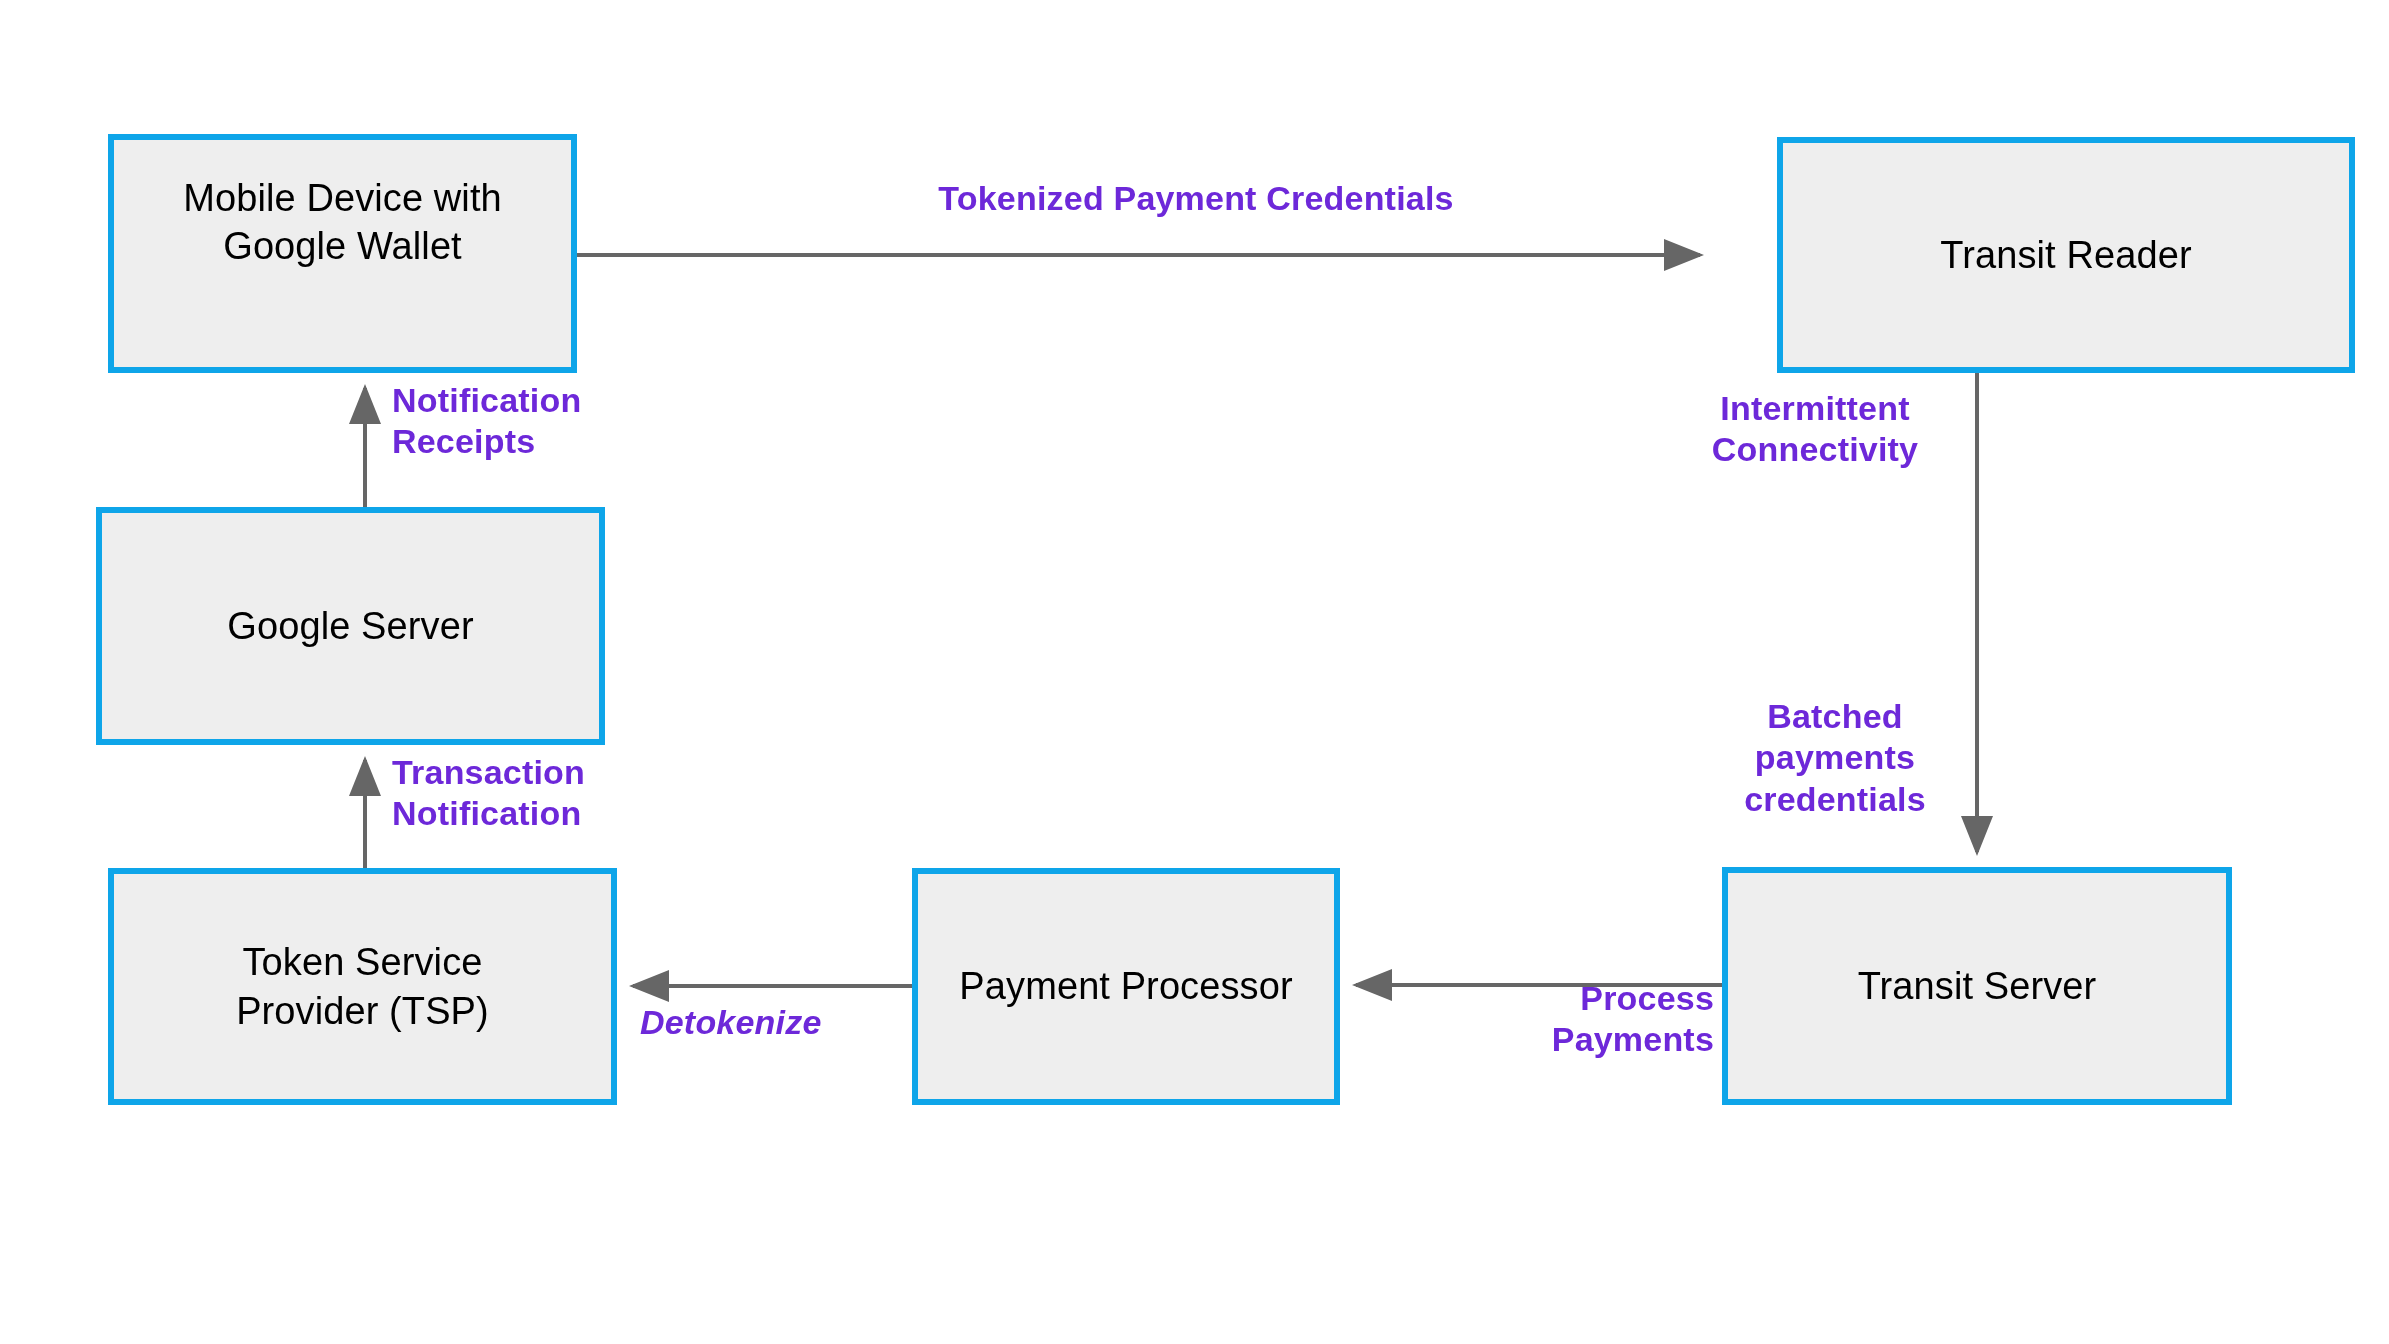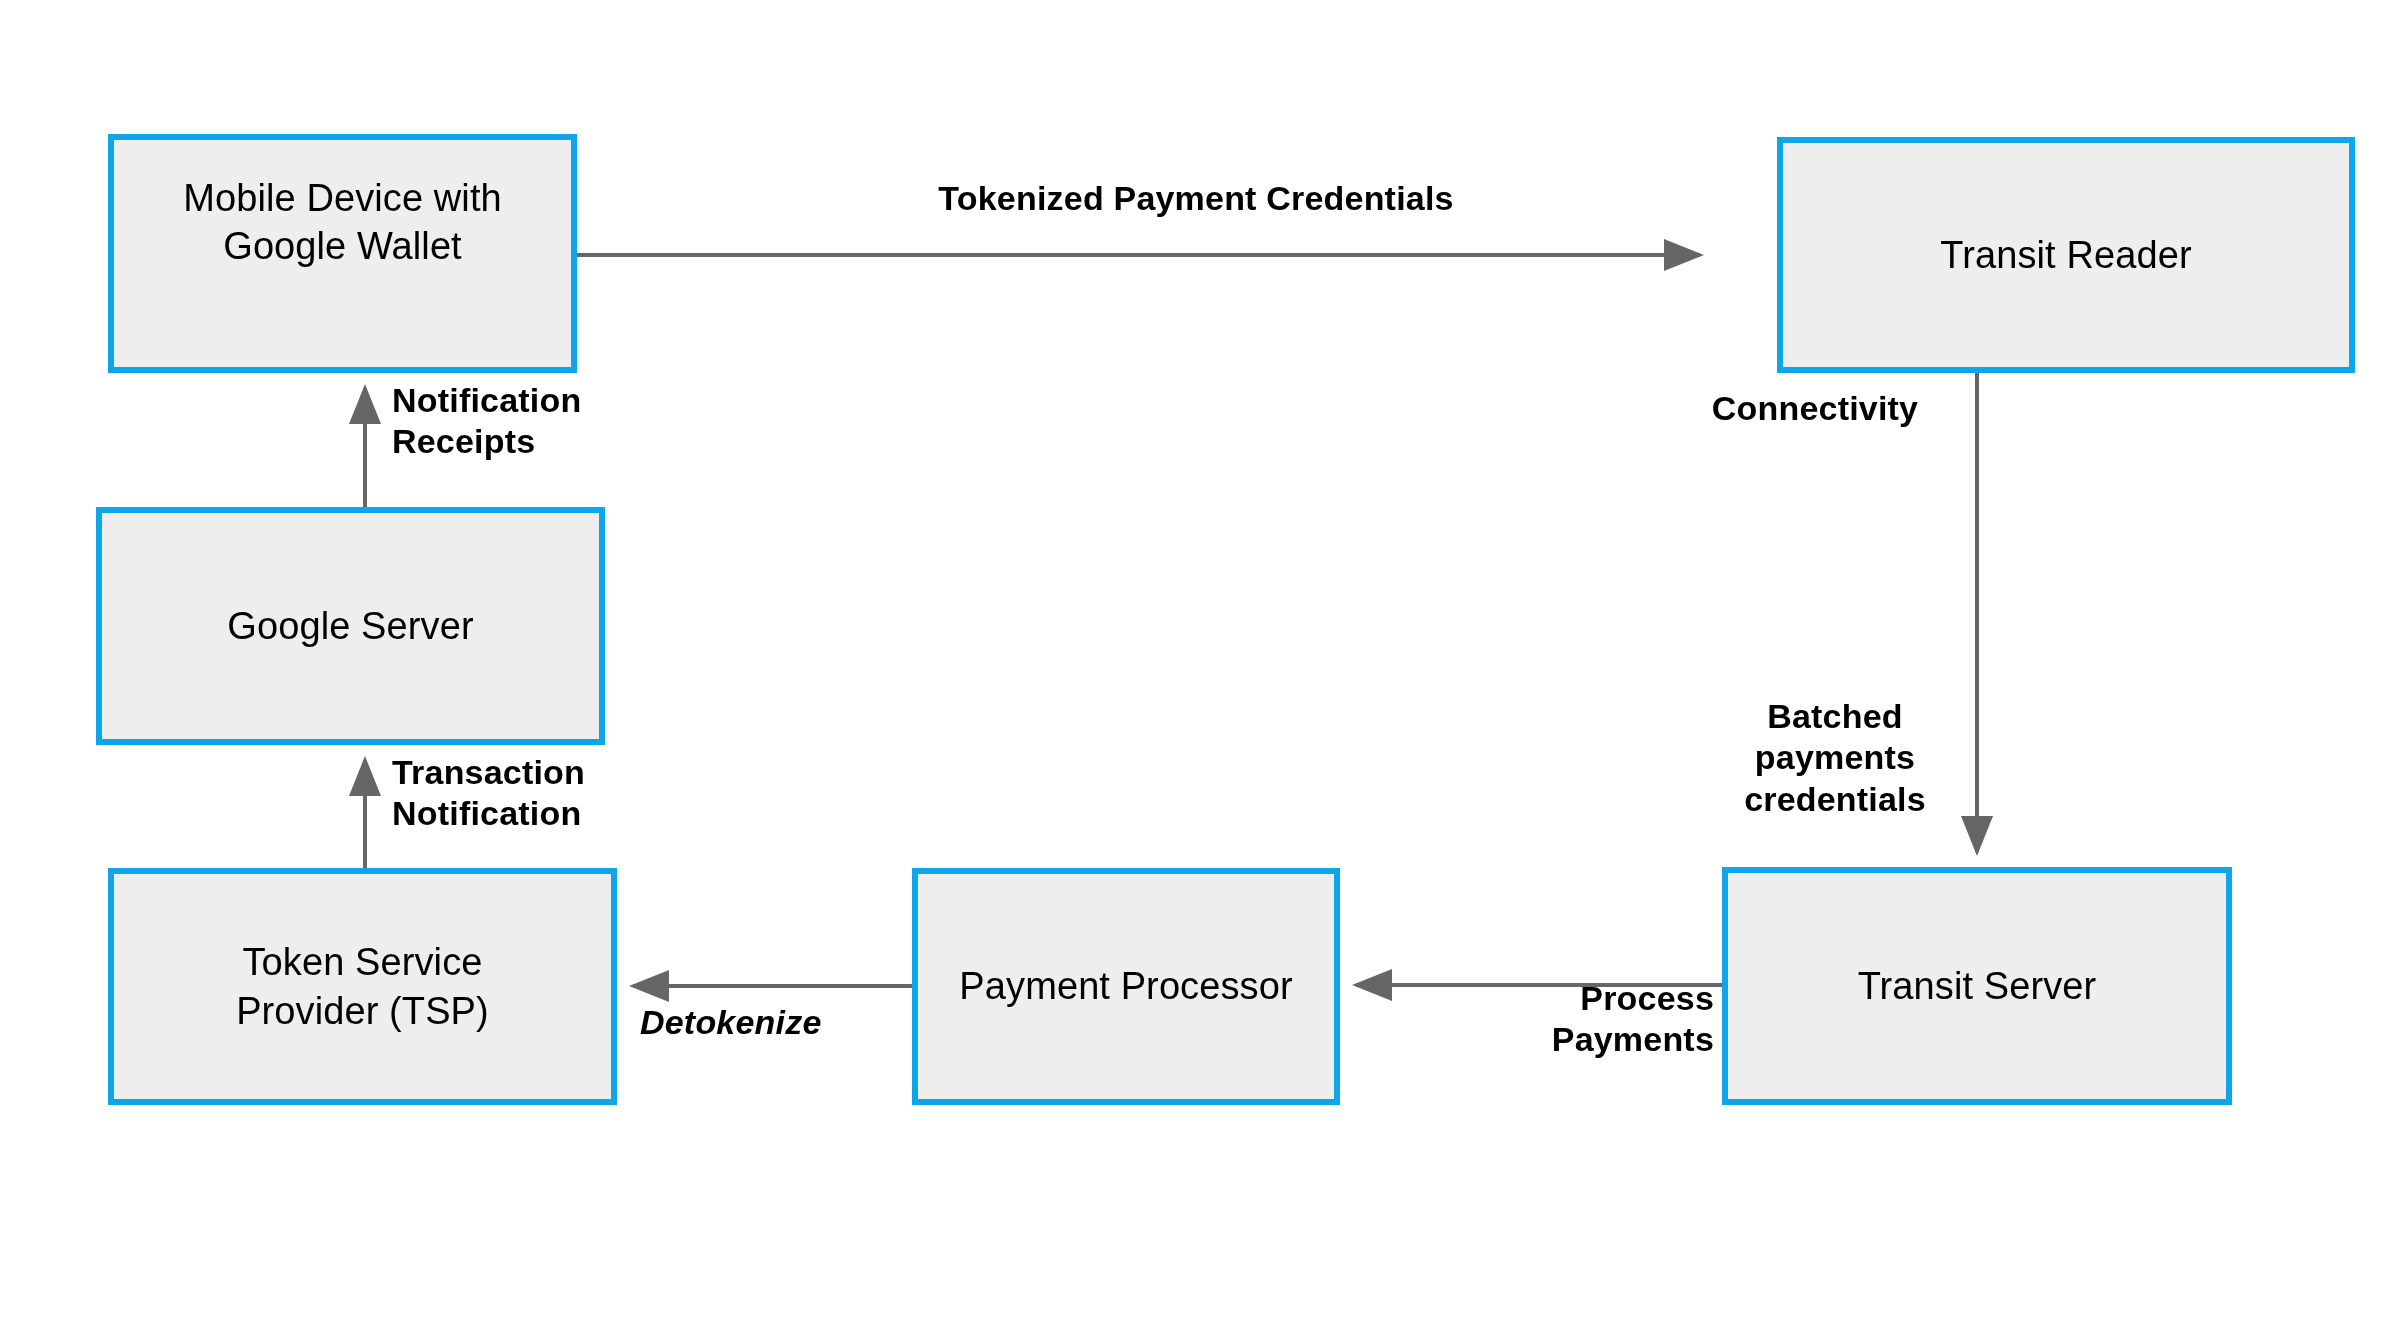--- a/index.html
+++ b/index.html
@@ -53,7 +53,7 @@
 
   .edge-label {
     position: absolute;
-    color: #000000;
+    color: #6d28d9;
     font-size: 34px;
     font-weight: bold;
     line-height: 1.22;

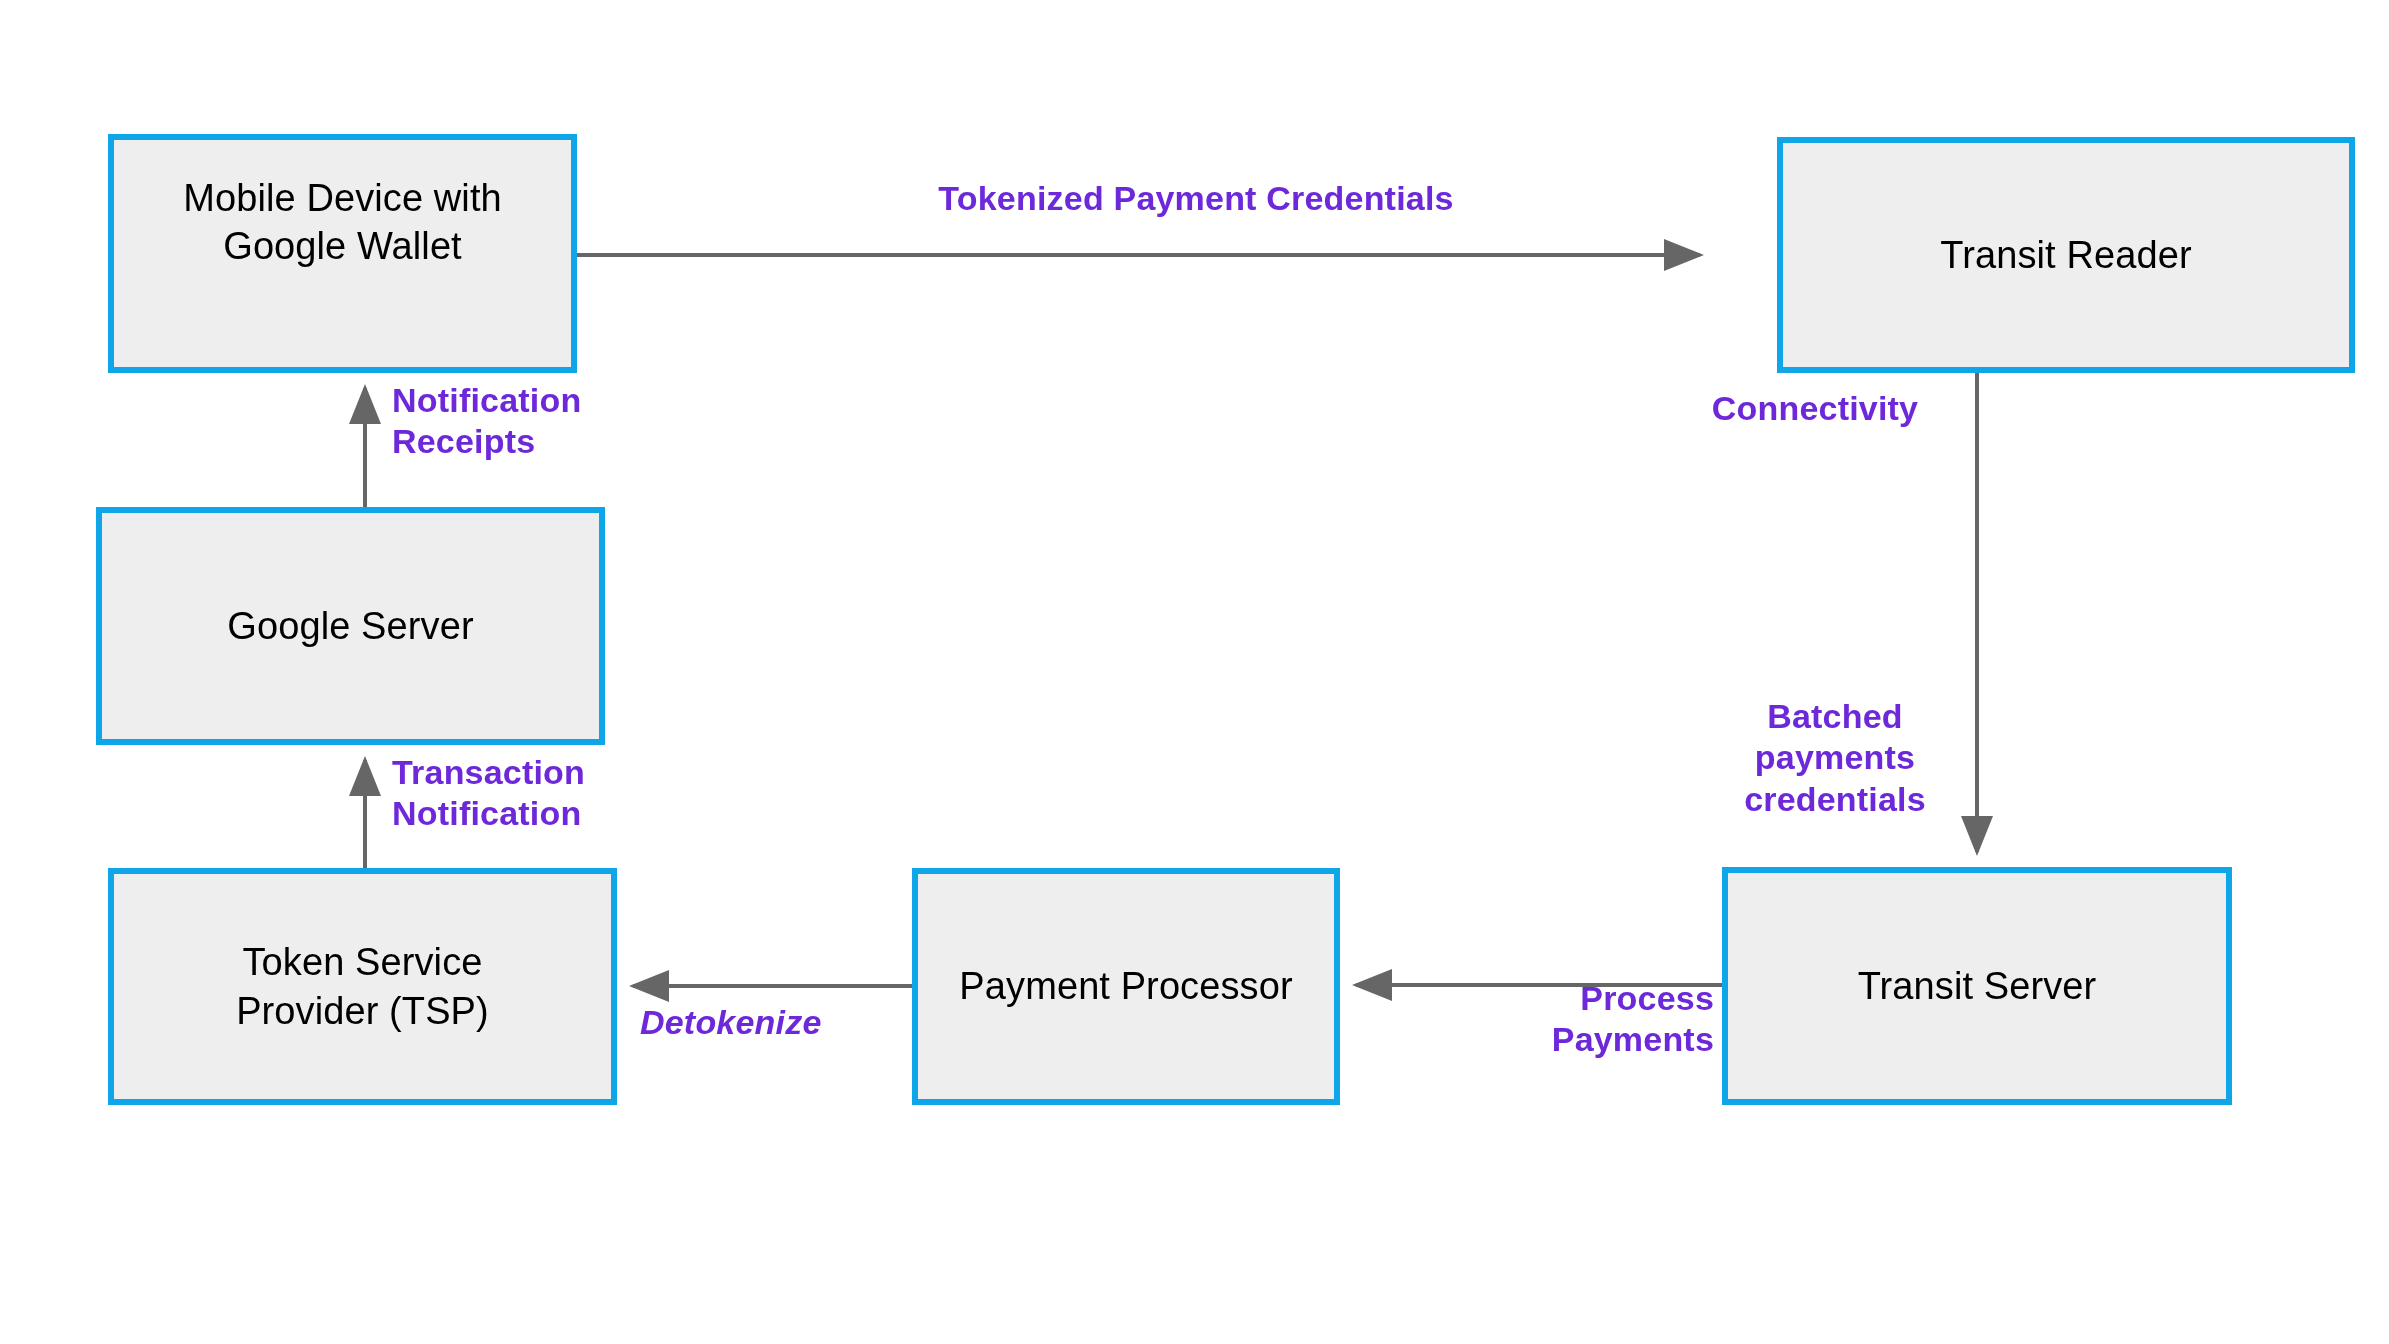--- a/index.html
+++ b/index.html
@@ -139,6 +139,7 @@
   </div>
 
   <div class="edge-label" id="label-intermittent">
+    <span class="line">Intermittent</span>
     <span class="line">Connectivity</span>
   </div>
 

